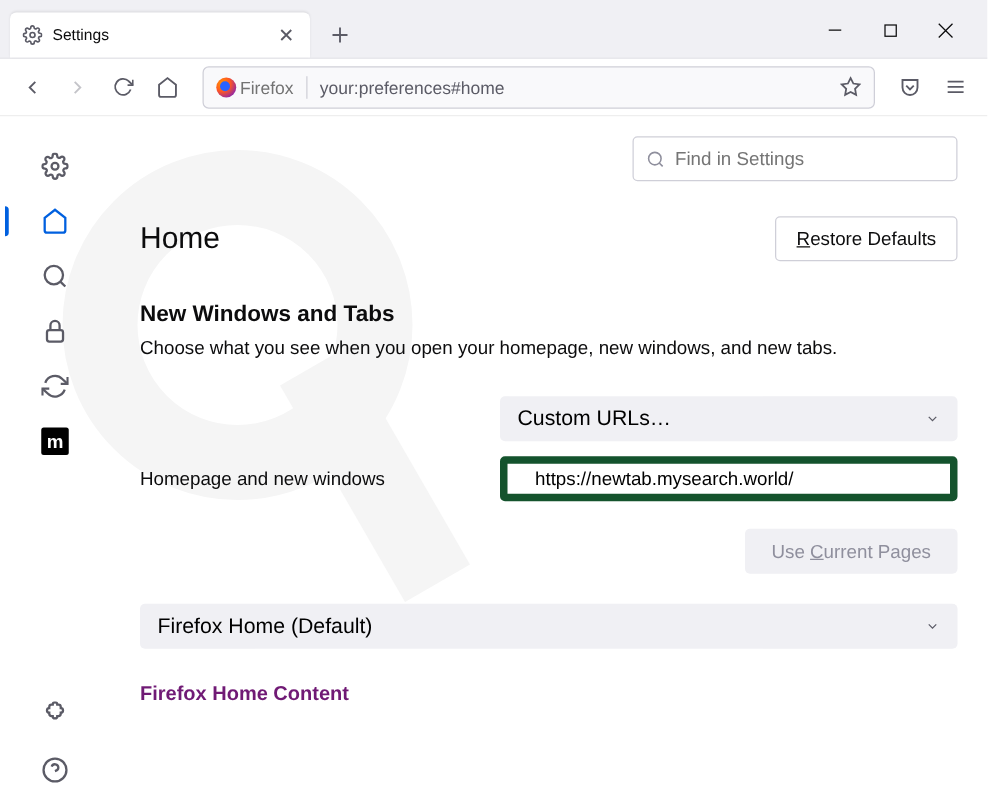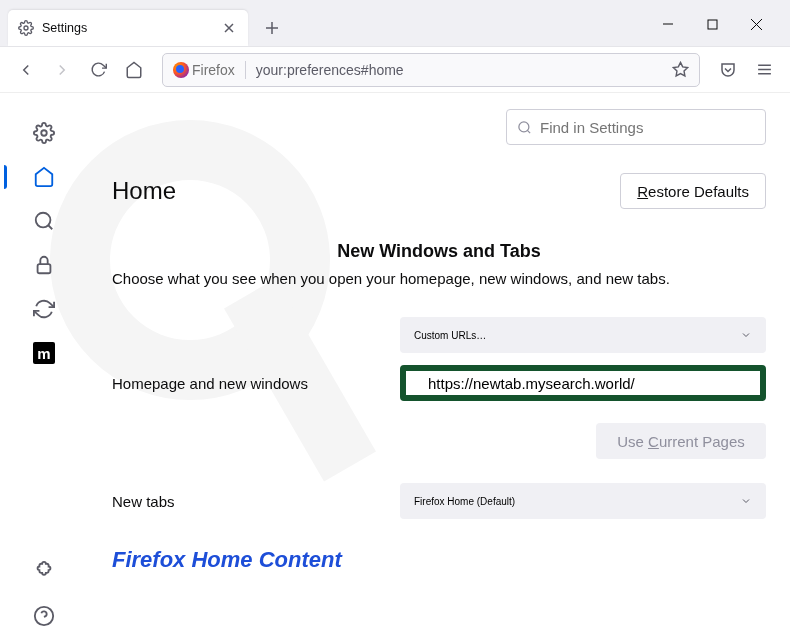--- a/index.html
+++ b/index.html
@@ -51,7 +51,7 @@
   .restore-btn { height: 36px; padding: 0 16px; border: 1px solid #cfcfd8; background: #fff; border-radius: 4px; font-size: 15px; cursor: pointer; color: #0c0c0d; }
   .restore-btn u { text-decoration: underline; }
   
-  .section-title { font-size: 18px; font-weight: 600; color: #0c0c0d; margin-bottom: 6px; text-align: center; }
+  .section-title { font-size: 18px; font-weight: 600; color: #0c0c0d; margin-bottom: 6px; }
   .section-desc { font-size: 15px; color: #0c0c0d; margin-bottom: 28px; line-height: 1.4; }
   
   .formrow { display: flex; align-items: center; margin-bottom: 12px; }

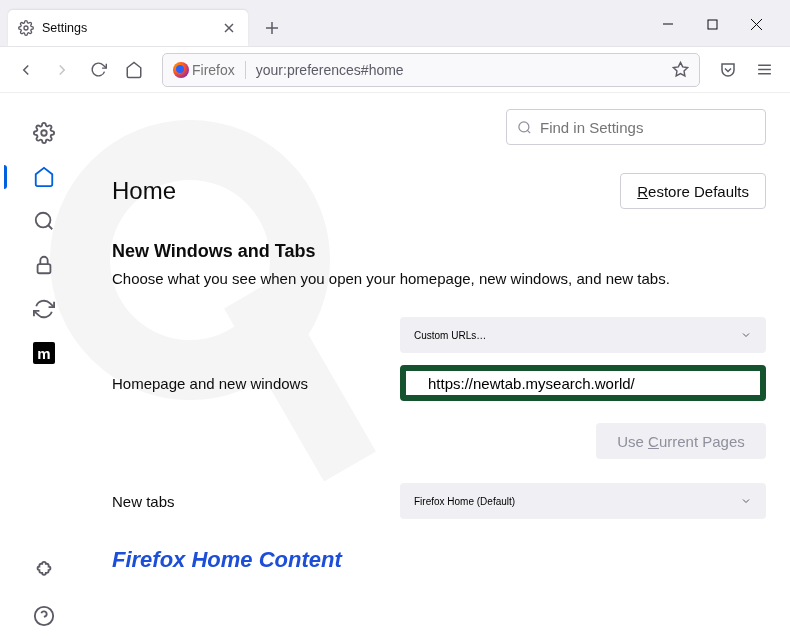--- a/index.html
+++ b/index.html
@@ -58,7 +58,7 @@
   .formlabel { width: 288px; font-size: 15px; color: #0c0c0d; }
   .formctrl { flex: 1; }
   
-  .select { width: 100%; height: 36px; background: #f0f0f4; border: none; border-radius: 4px; display: flex; align-items: center; justify-content: space-between; padding: 0 14px; font-size: 10px; cursor: pointer; }
+  .select { width: 100%; height: 36px; background: #f0f0f4; border: none; border-radius: 4px; display: flex; align-items: center; justify-content: space-between; padding: 0 14px; font-size: 17px; cursor: pointer; }
   .select .chev { color: #5b5b66; }
   
   .textinput { width: 100%; height: 36px; border: 6px solid #14532d; border-radius: 4px; padding: 0 22px; font-size: 15px; }

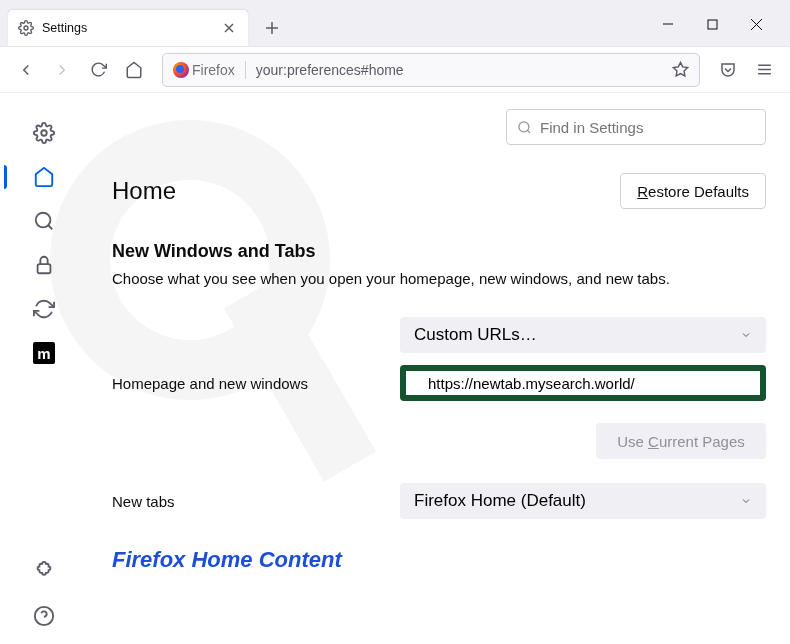--- a/index.html
+++ b/index.html
@@ -268,7 +268,6 @@
       </div>
 
       <div class="formrow">
-        <div class="formlabel">New tabs</div>
         <div class="formctrl">
           <div class="select">
             <span>Firefox Home (Default)</span>

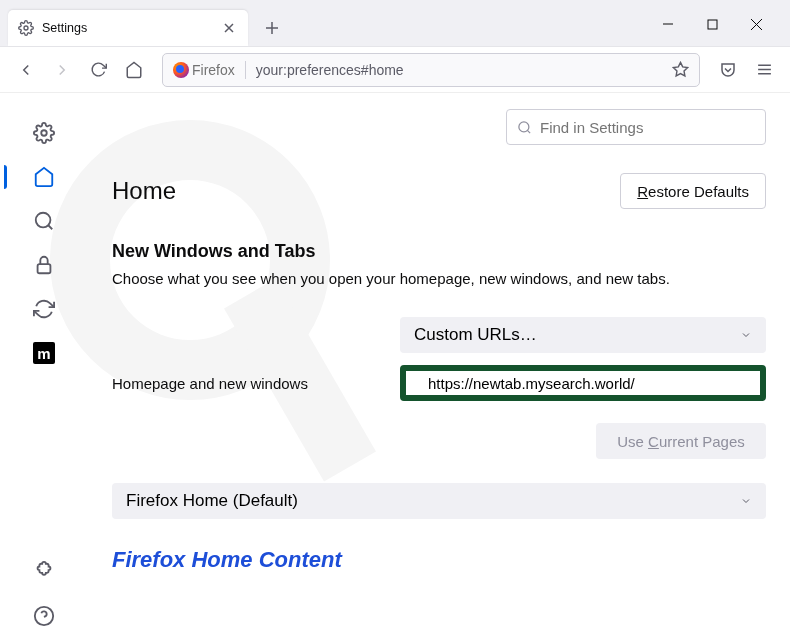--- a/index.html
+++ b/index.html
@@ -68,7 +68,7 @@
   .flatbtn.disabled { color: #8f8f9d; cursor: default; }
   .flatbtn u { text-decoration: underline; }
   
-  .section-title2 { font-size: 22px; font-weight: 600; color: #1d4ed8; margin-top: 28px; font-style: italic; }
+  .section-title2 { font-size: 16px; font-weight: 600; color: #701a75; margin-top: 28px; }
   
   svg { display: block; }
 </style>

